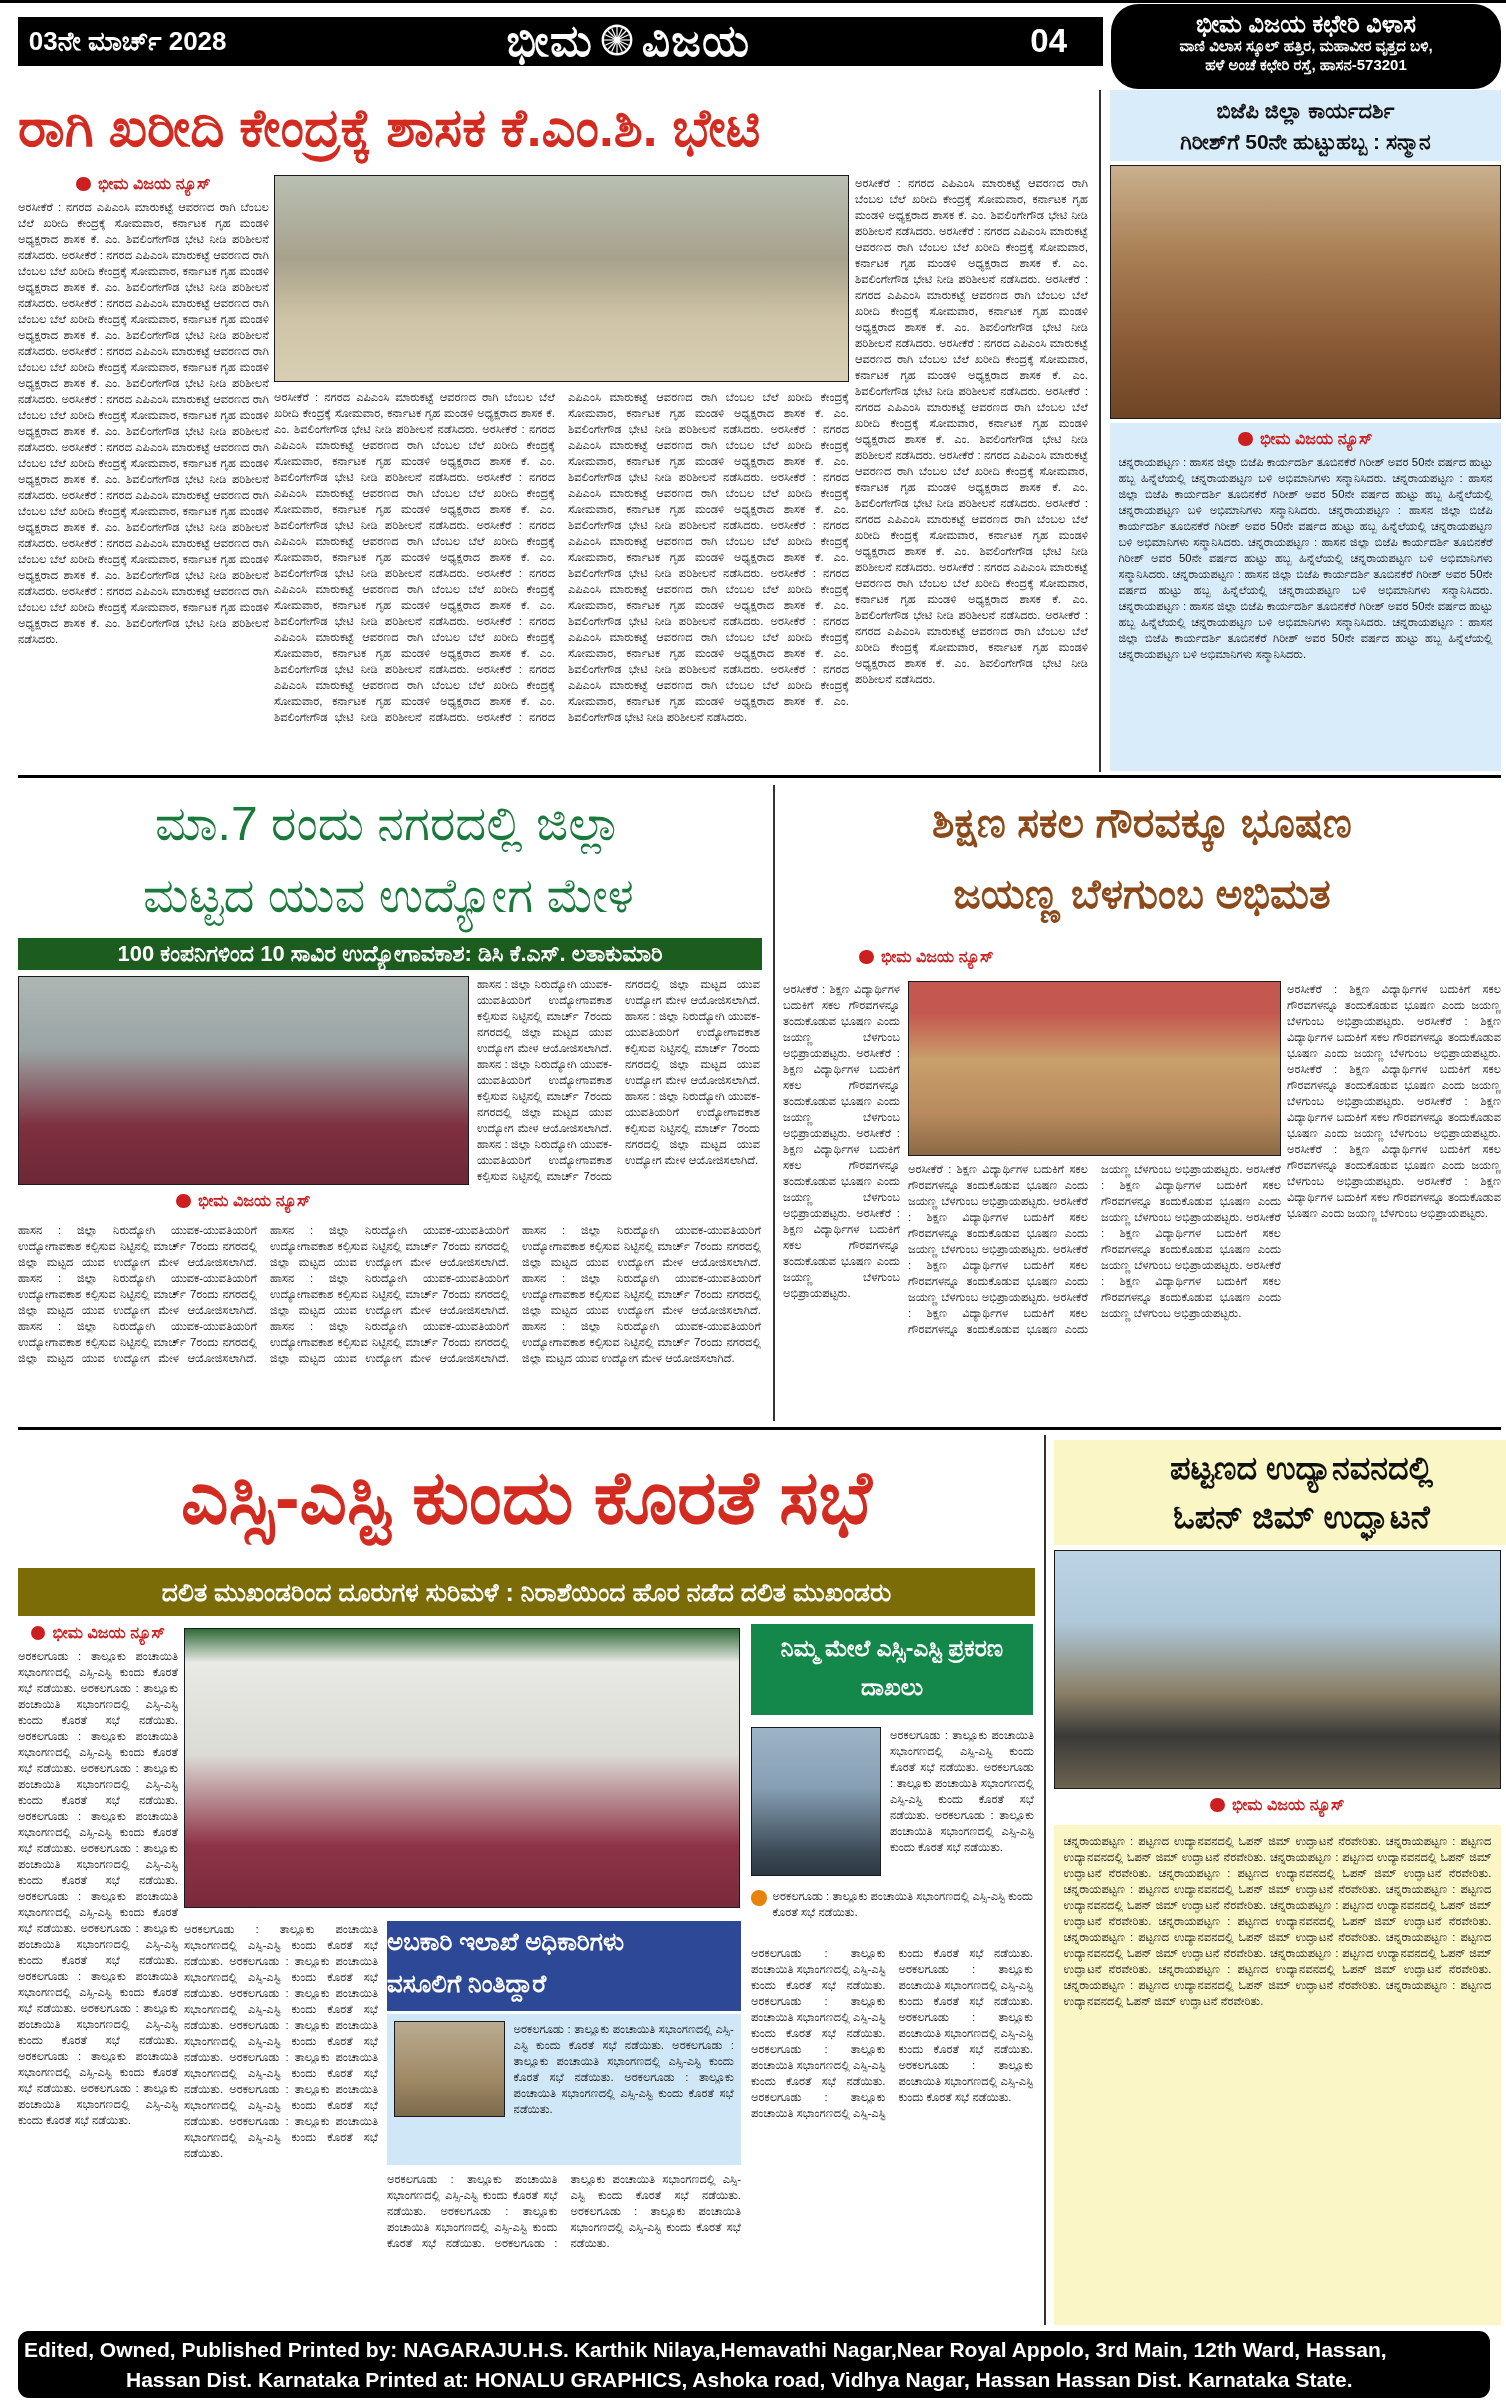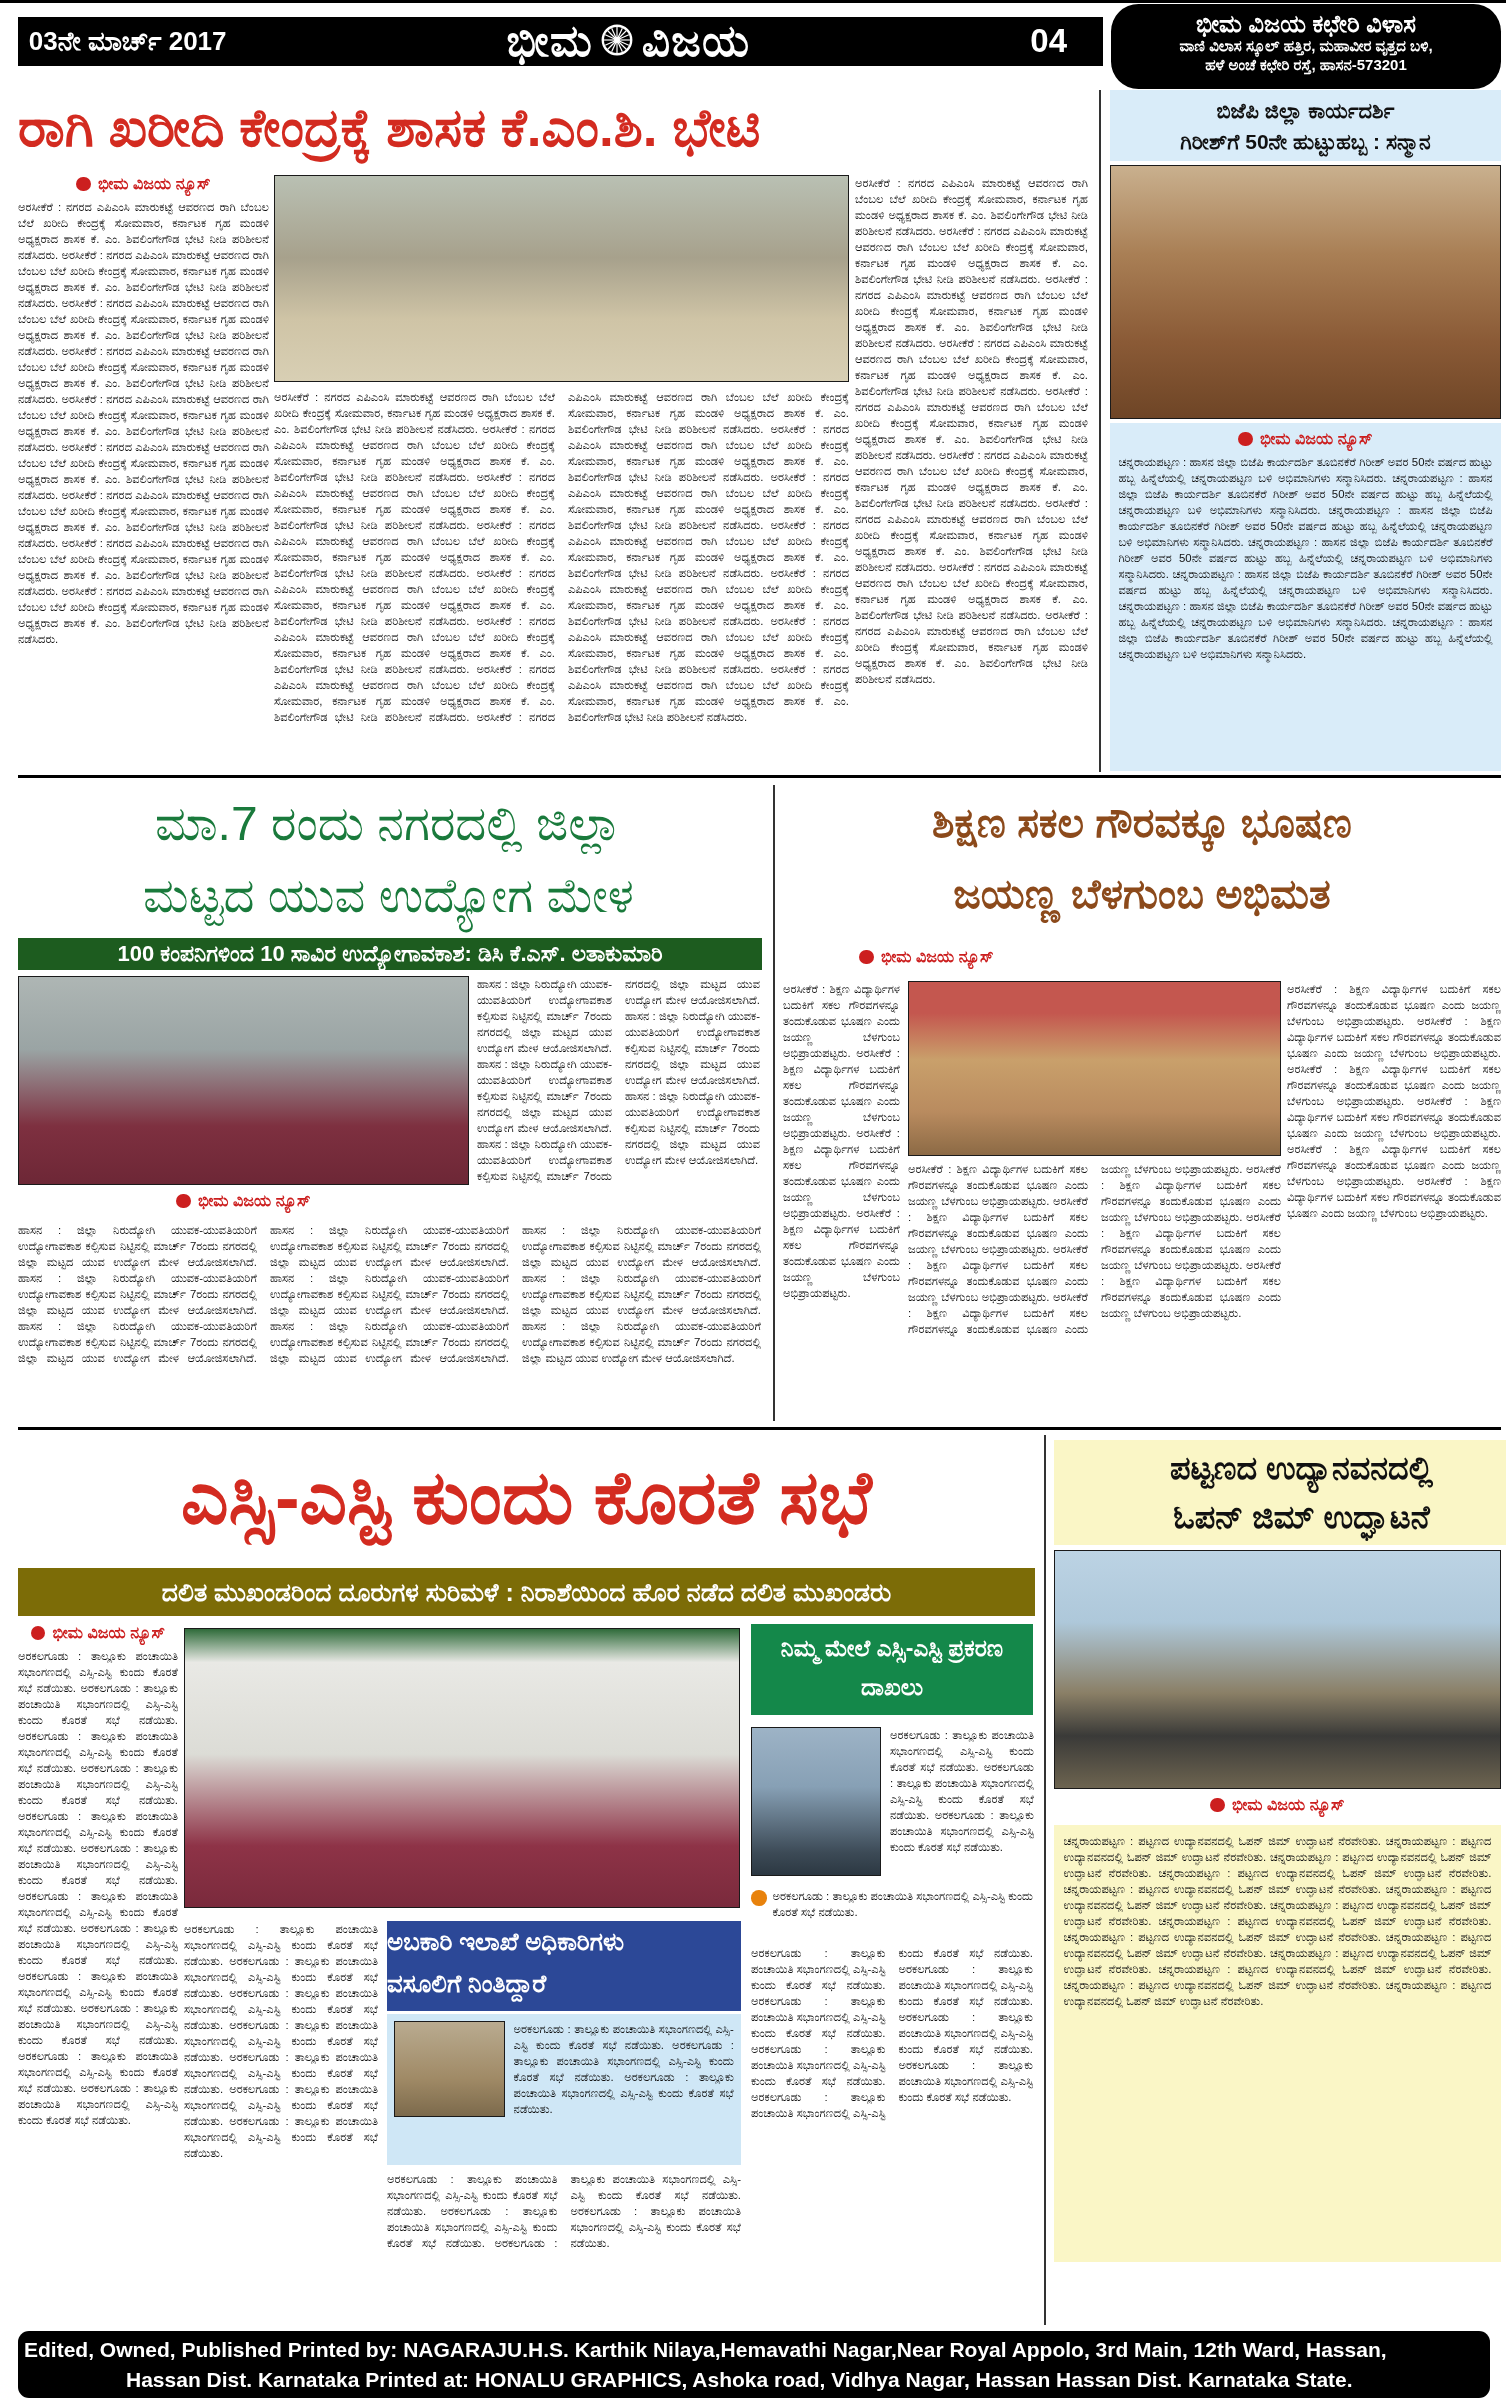--- a/index.html
+++ b/index.html
@@ -109,7 +109,7 @@
 <div class="abs topline"></div>
 
 <div class="abs mast-strip">
-  <span class="mast-date">03ನೇ ಮಾರ್ಚ್ 2017</span>
+  <span class="mast-date">03ನೇ ಮಾರ್ಚ್ 2028</span>
   <span class="mast-title">
     <span>ಭೀಮ</span>
     <span class="chakra">

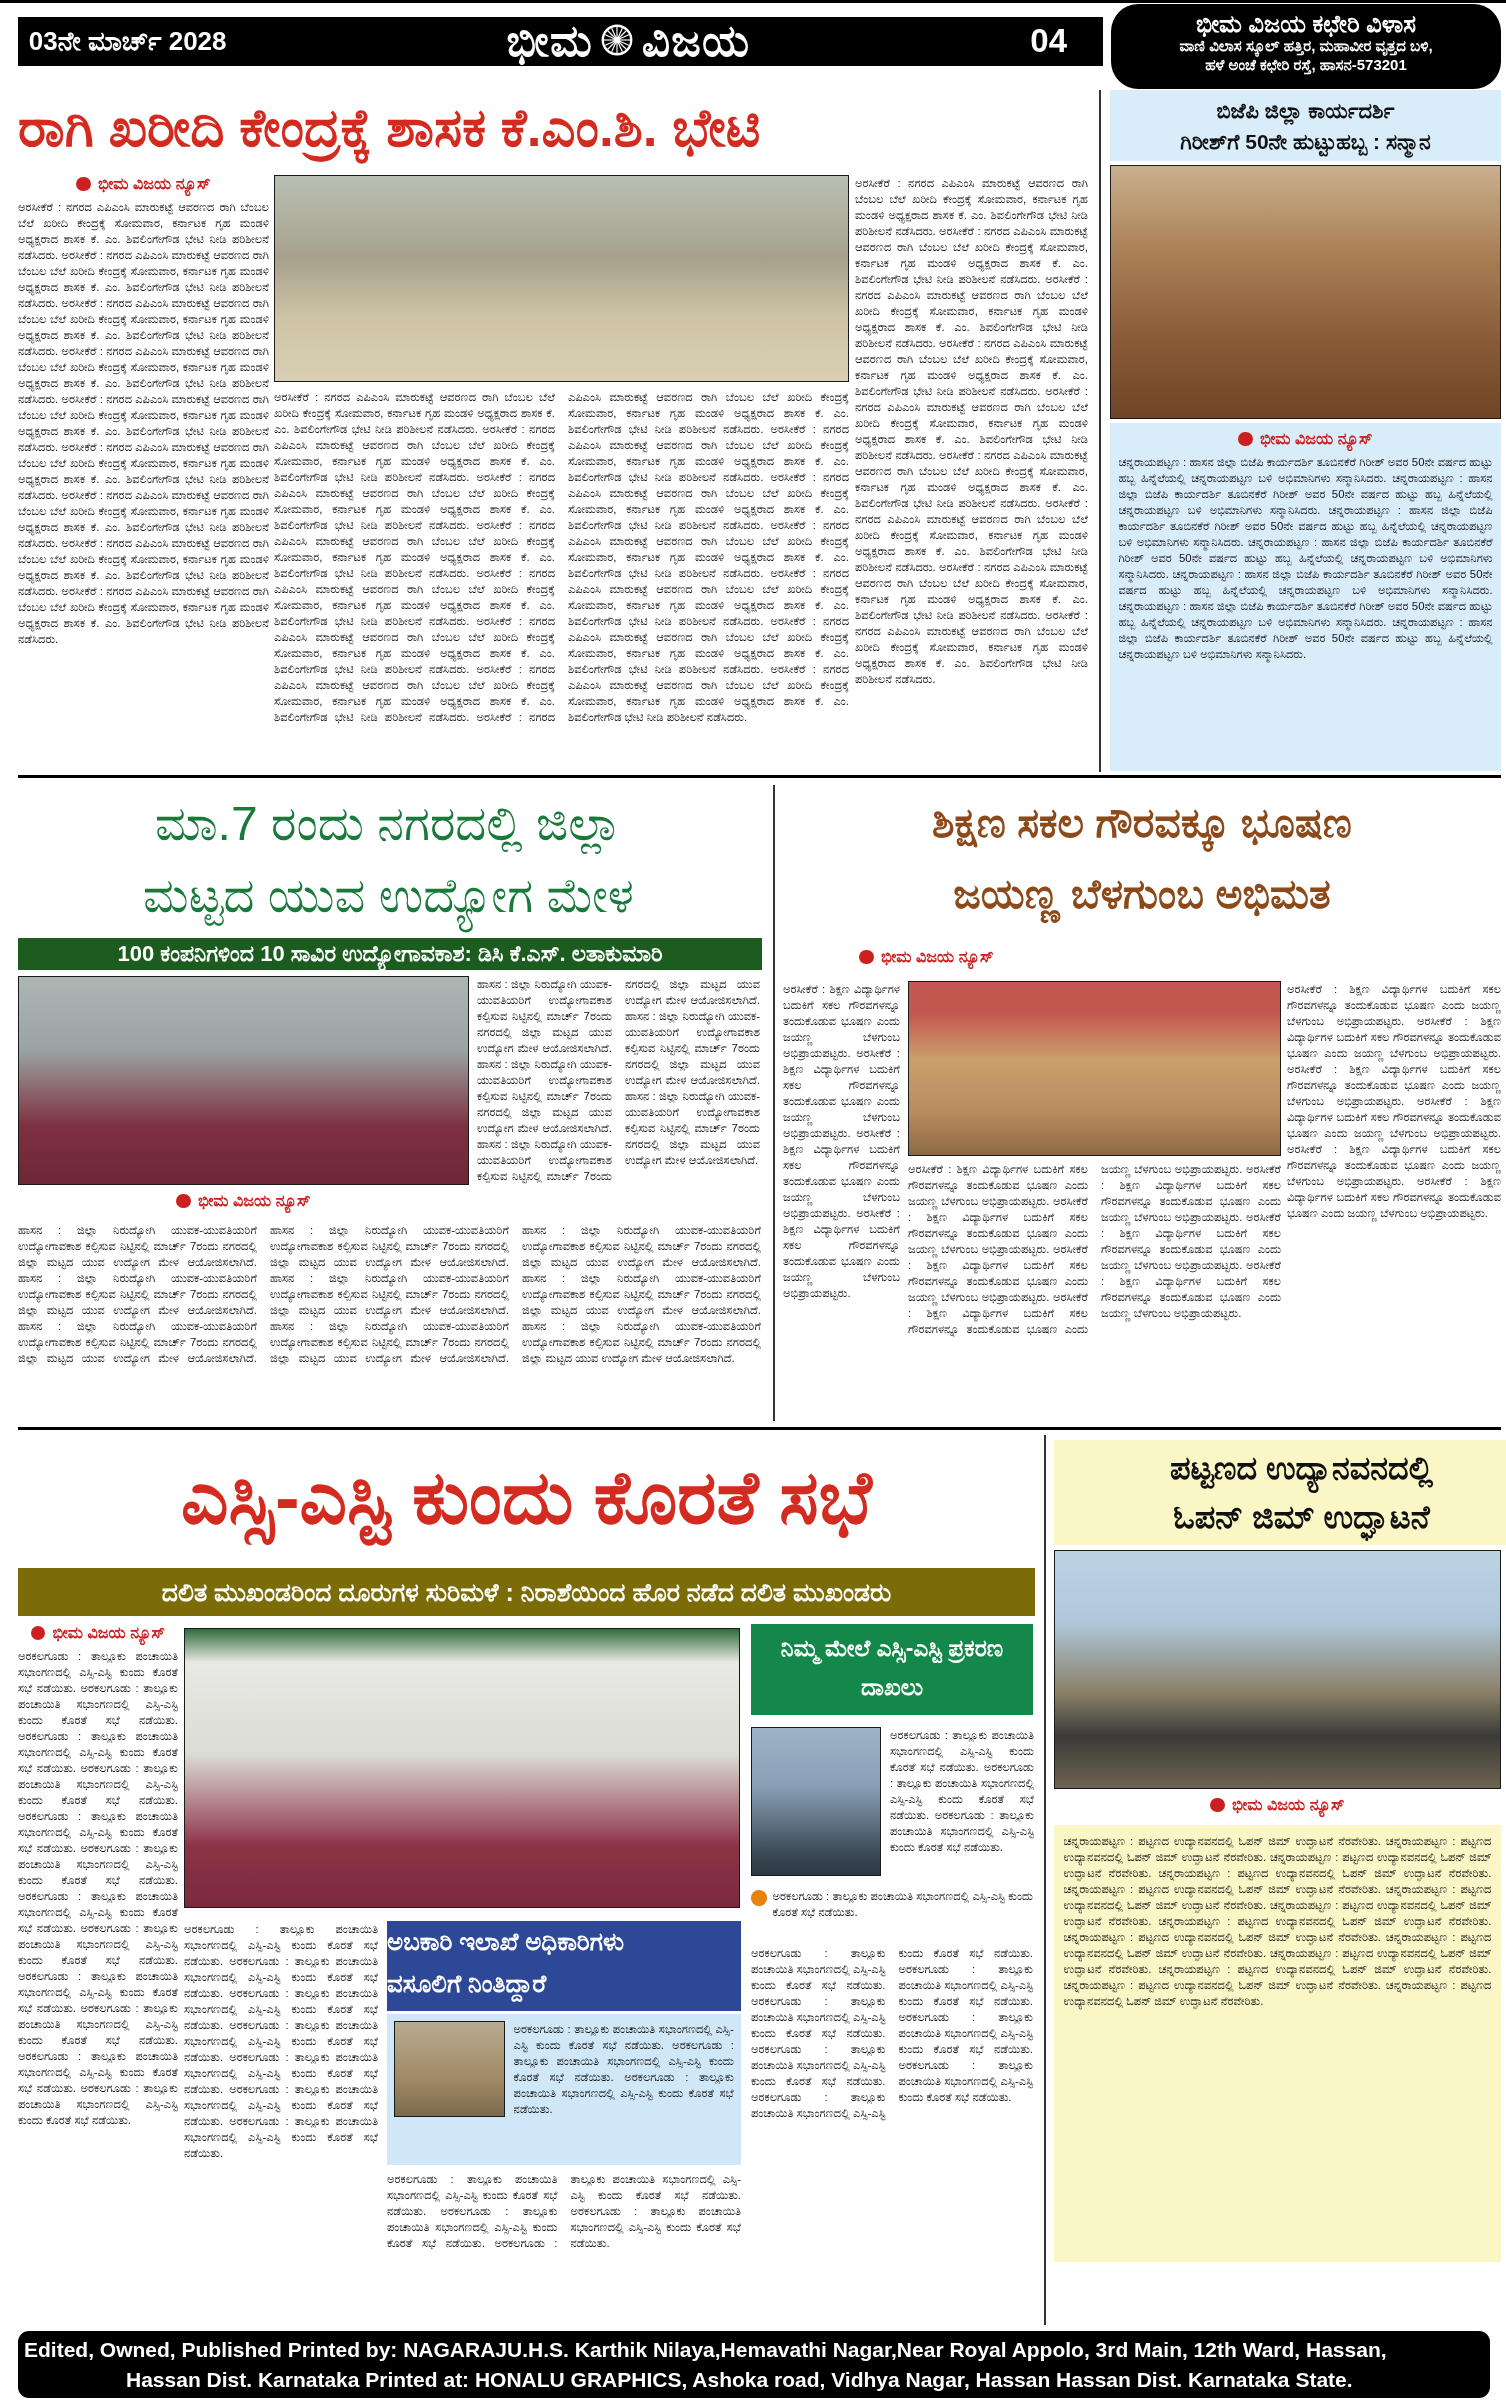--- a/index.html
+++ b/index.html
@@ -95,7 +95,7 @@
   .gym-photo{left:1054px;top:1550px;width:447px;height:239px;
              background:linear-gradient(180deg,#bcd3e4 0%,#aec8da 30%,#8a7f66 60%,#3a3a38 78%,#6d6450 100%);}
   .gym-byline{left:1054px;top:1796px;width:447px;}
-  .gym-text{left:1054px;top:1825px;width:447px;height:437px;background:#faf6c6;
+  .gym-text{left:1054px;top:1825px;width:447px;height:500px;background:#faf6c6;
             padding:8.4px 9.6px;box-sizing:border-box;}
   
   .footer{left:18px;top:2331px;width:1472px;height:67px;background:#000;color:#fff;

